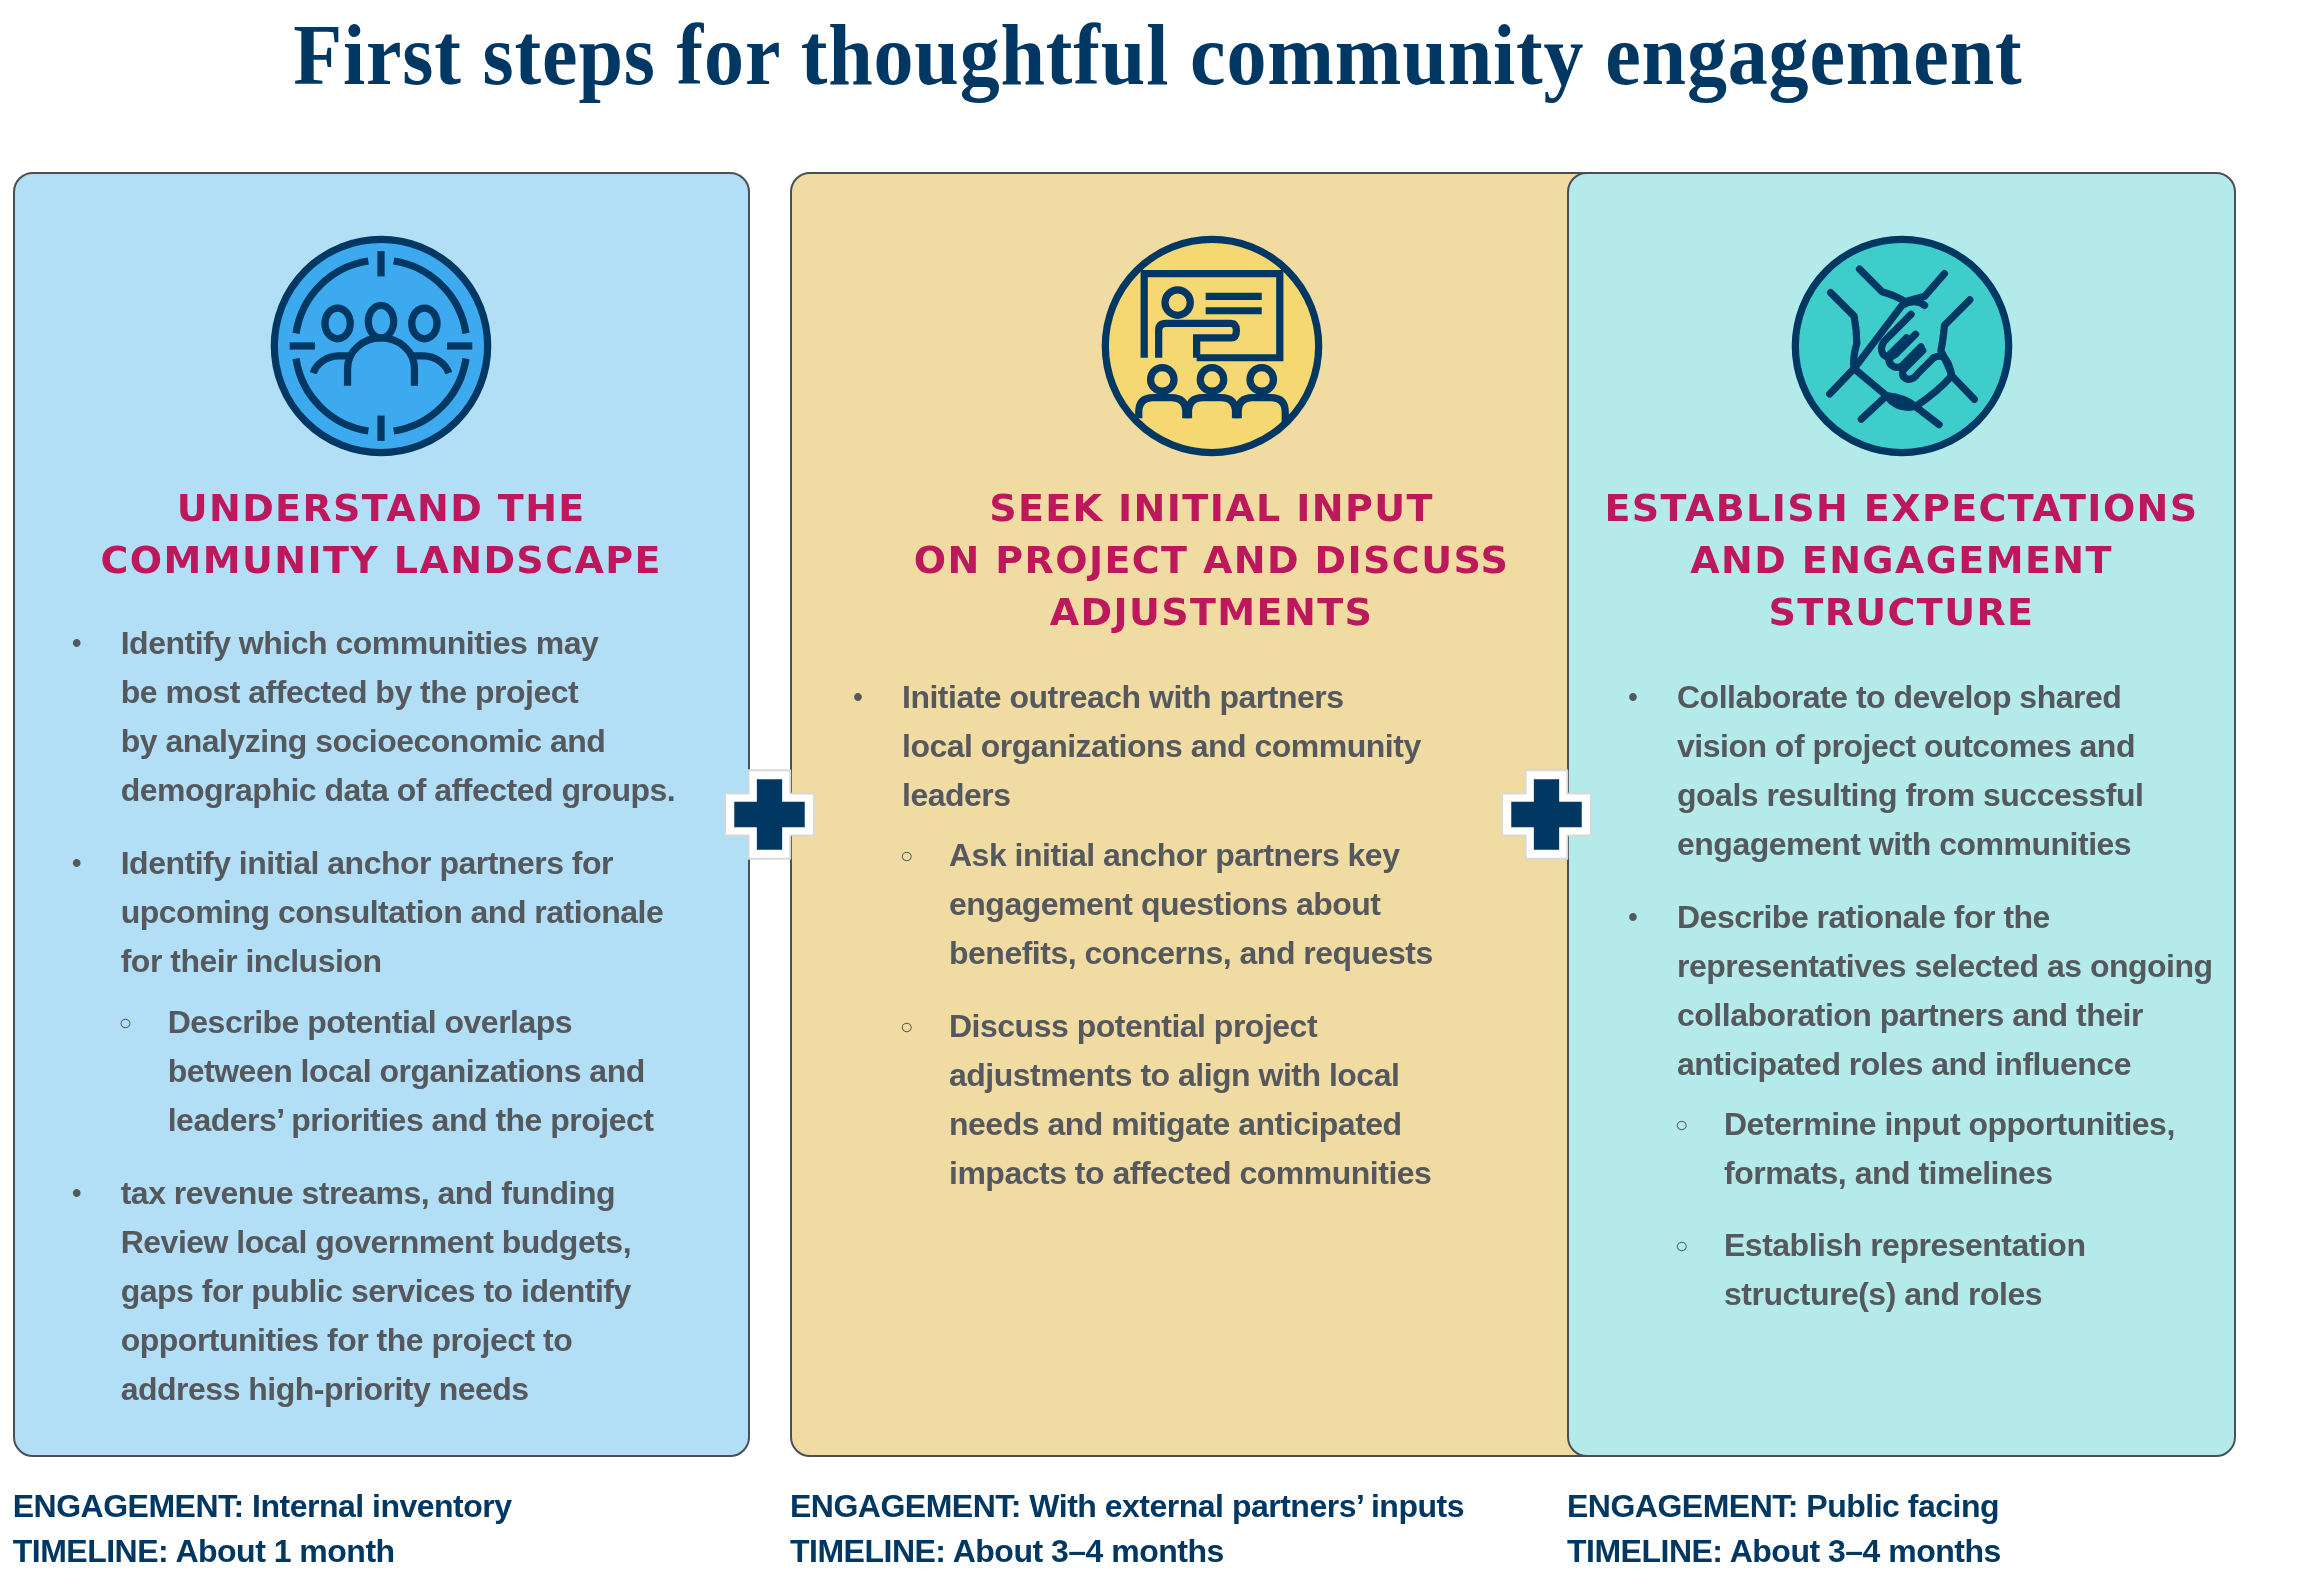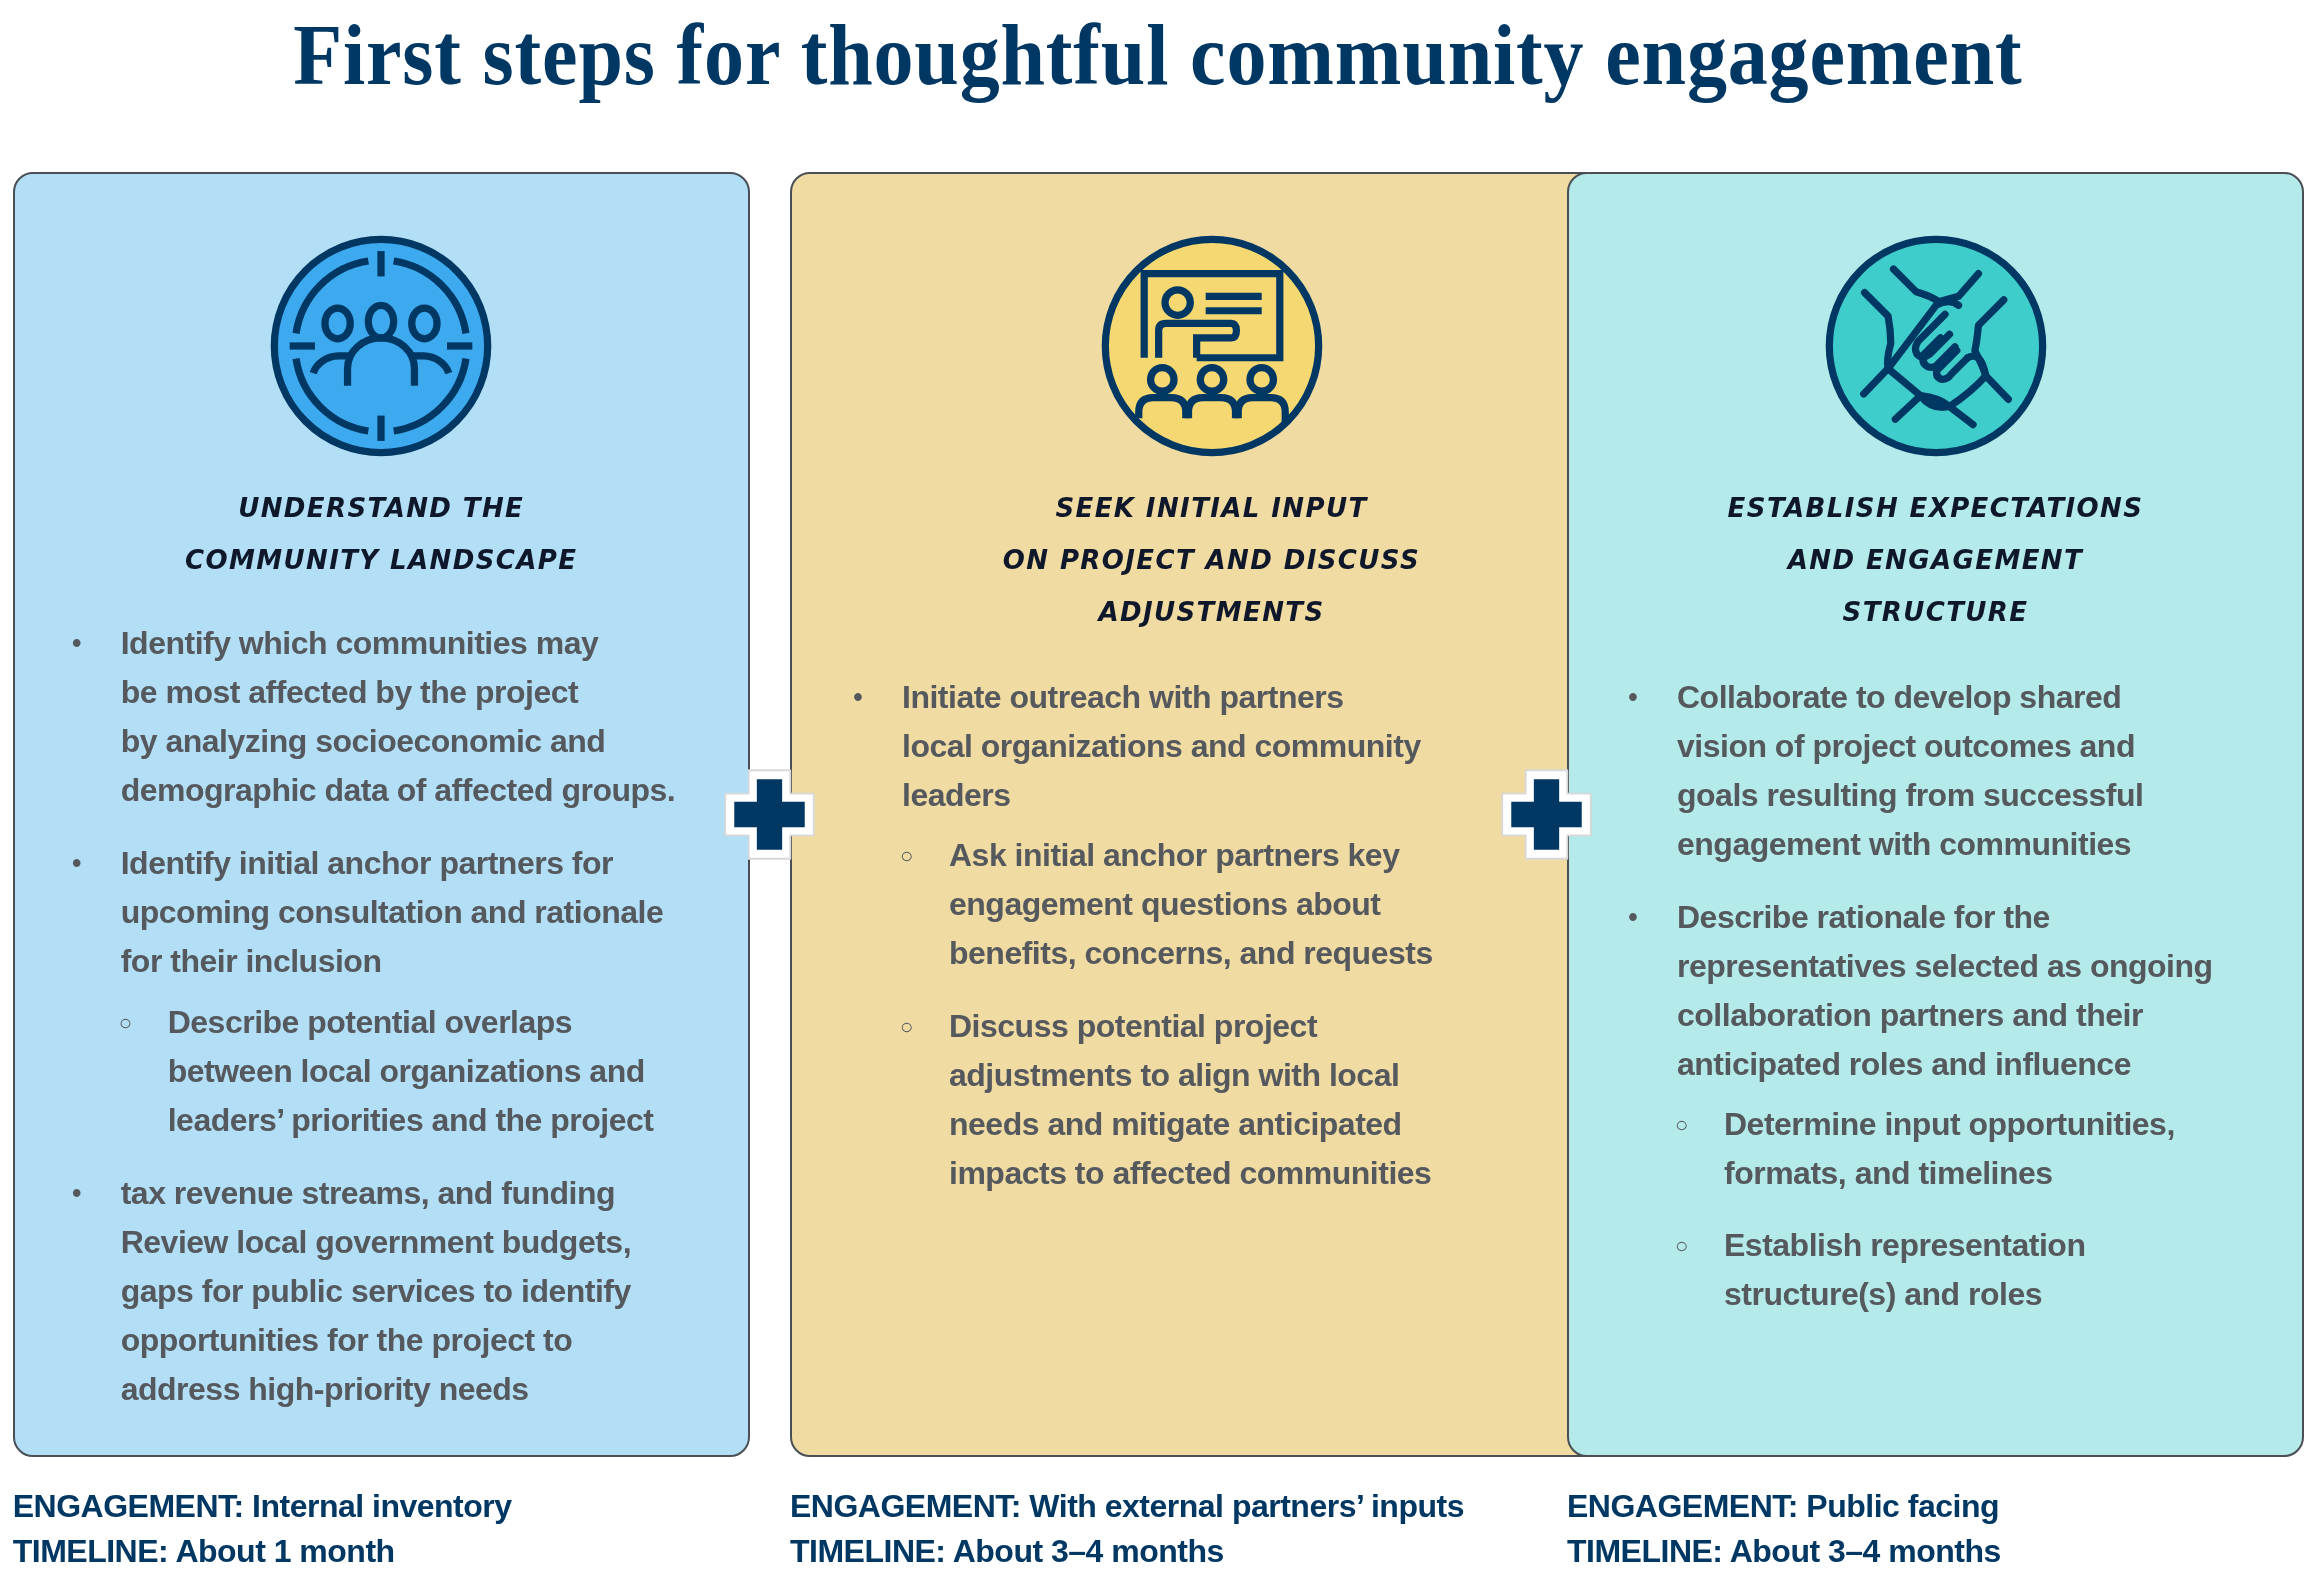--- a/index.html
+++ b/index.html
@@ -22,8 +22,8 @@
   .icon-wrap svg { width: 226px; height: 226px; display: block; }
   .ptitle {
     position: absolute; left: 0; right: 0; top: 308px; text-align: center;
-    font-family: "DejaVu Sans", sans-serif; font-weight: bold; font-size: 26px;
-    line-height: 52px; color: #0f172a; letter-spacing: 1.4px; font-style: italic;
+    font-family: "DejaVu Sans", sans-serif; font-weight: bold; font-size: 38px;
+    line-height: 52px; color: #be185d; letter-spacing: 1.4px;
   }
   .ptitle div { white-space: nowrap; }
   ul.bl { list-style: none; margin: 0; padding: 0; position: absolute; left: 50px; right: 36px; }

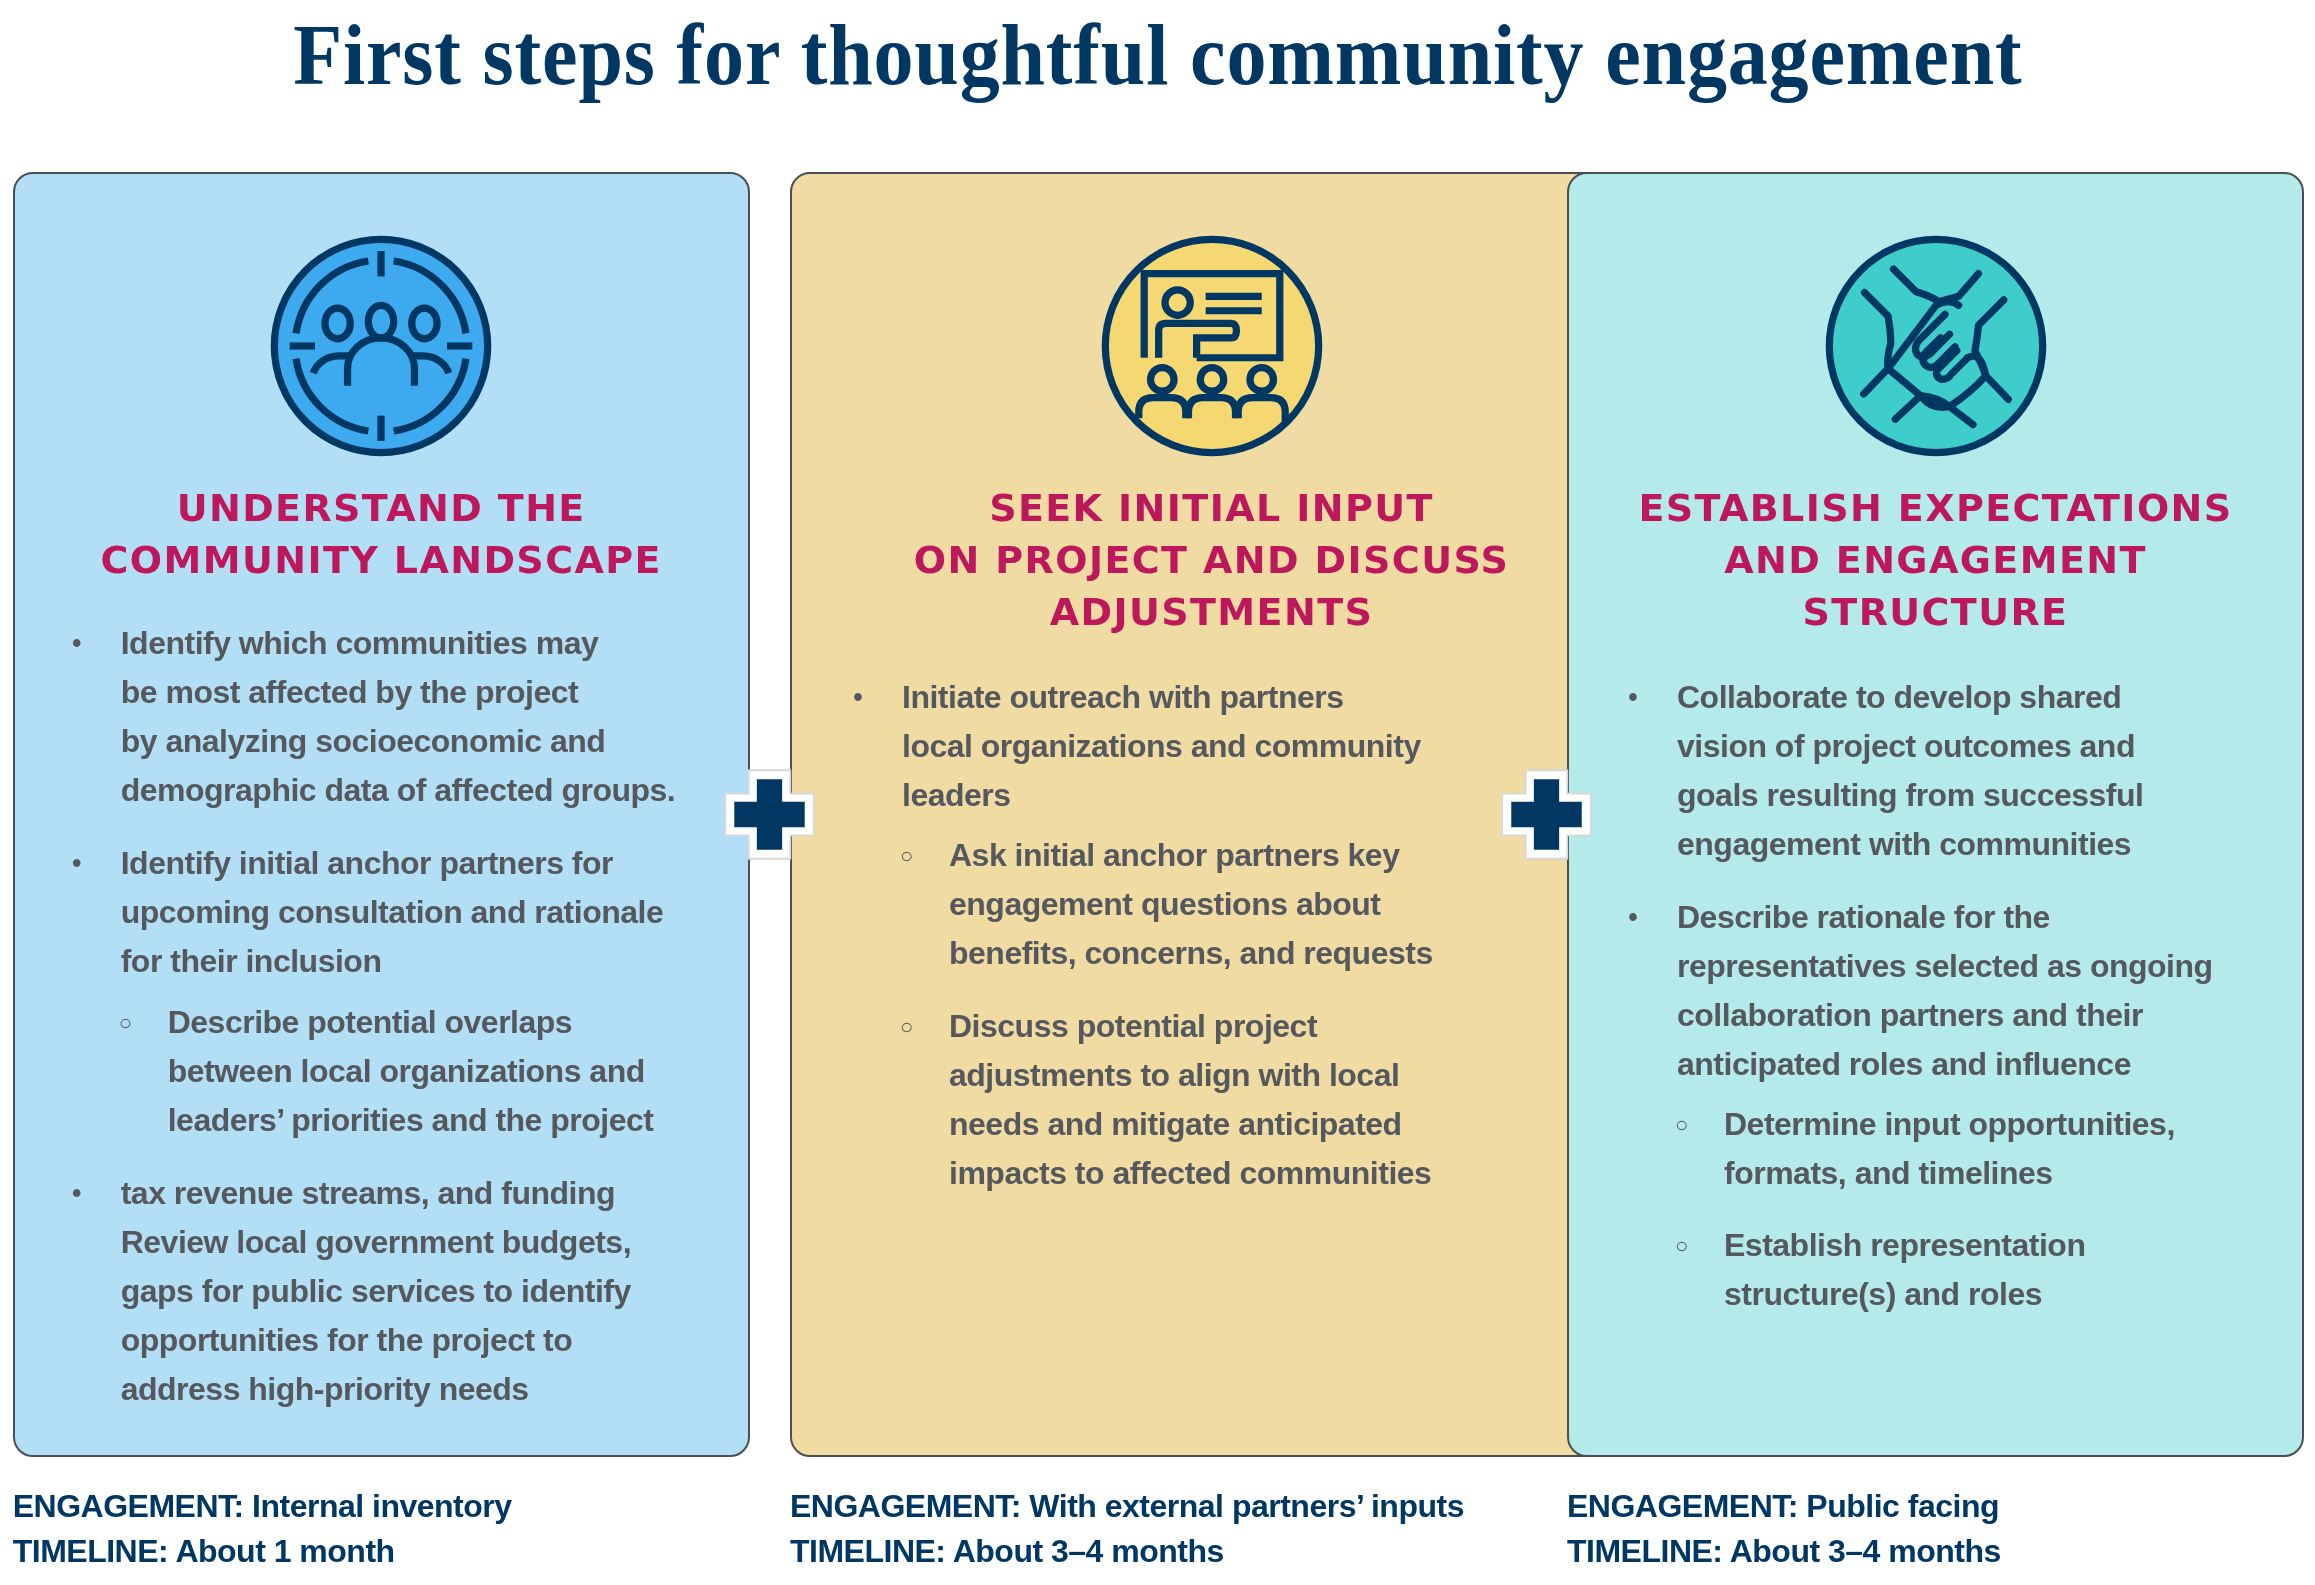--- a/index.html
+++ b/index.html
@@ -17,7 +17,7 @@
   }
   .panel.p1 { left: 12.7px; width: 737px; background: #b2dff6; }
   .panel.p2 { left: 790px; width: 843px; background: #f0dba3; }
-  .panel.p3 { left: 1567px; width: 737px; background: #b4eaea; }
+  .panel.p3 { left: 1567px; width: 669px; background: #b4eaea; }
   .icon-wrap { position: absolute; top: 59px; left: 50%; width: 226px; height: 226px; margin-left: -113px; }
   .icon-wrap svg { width: 226px; height: 226px; display: block; }
   .ptitle {

